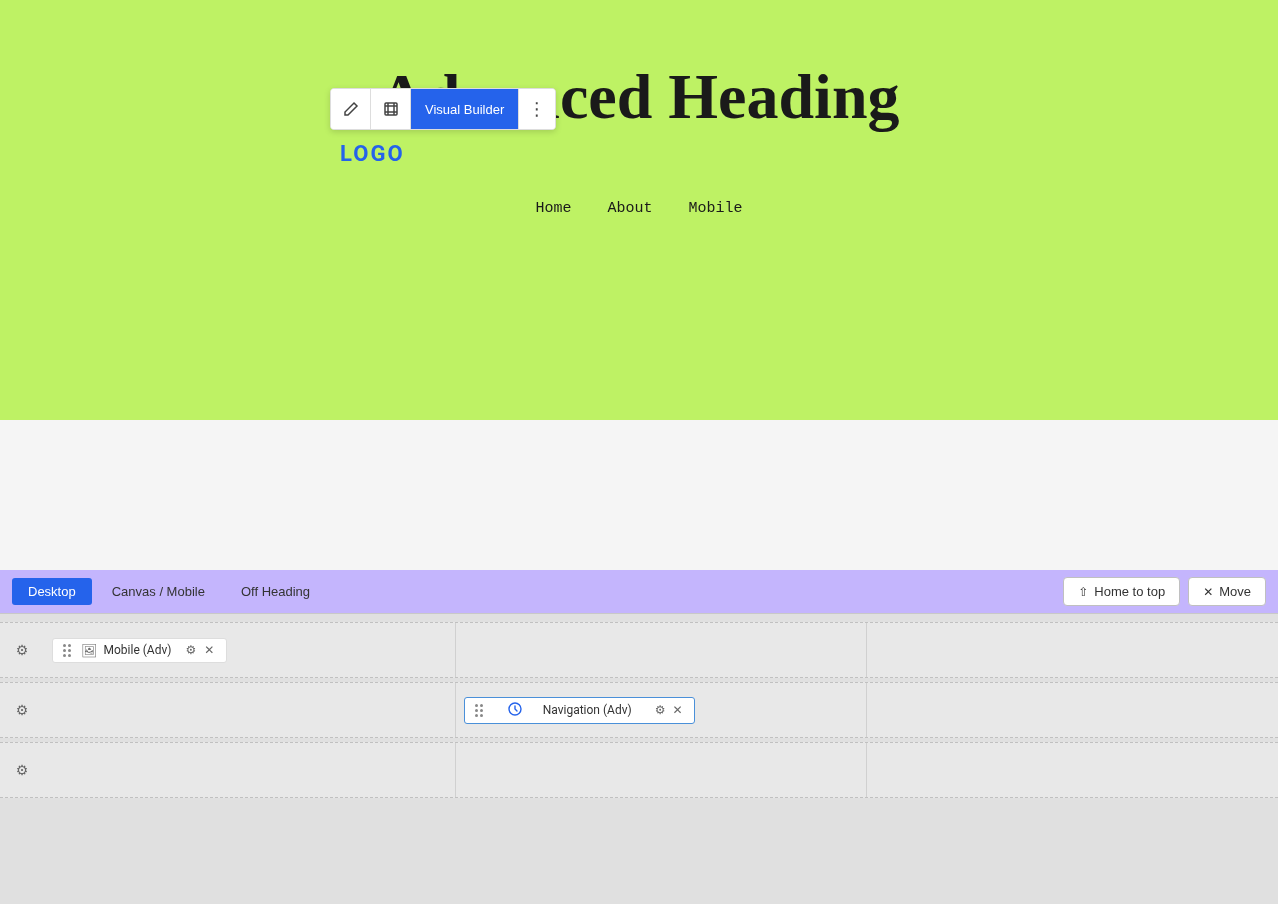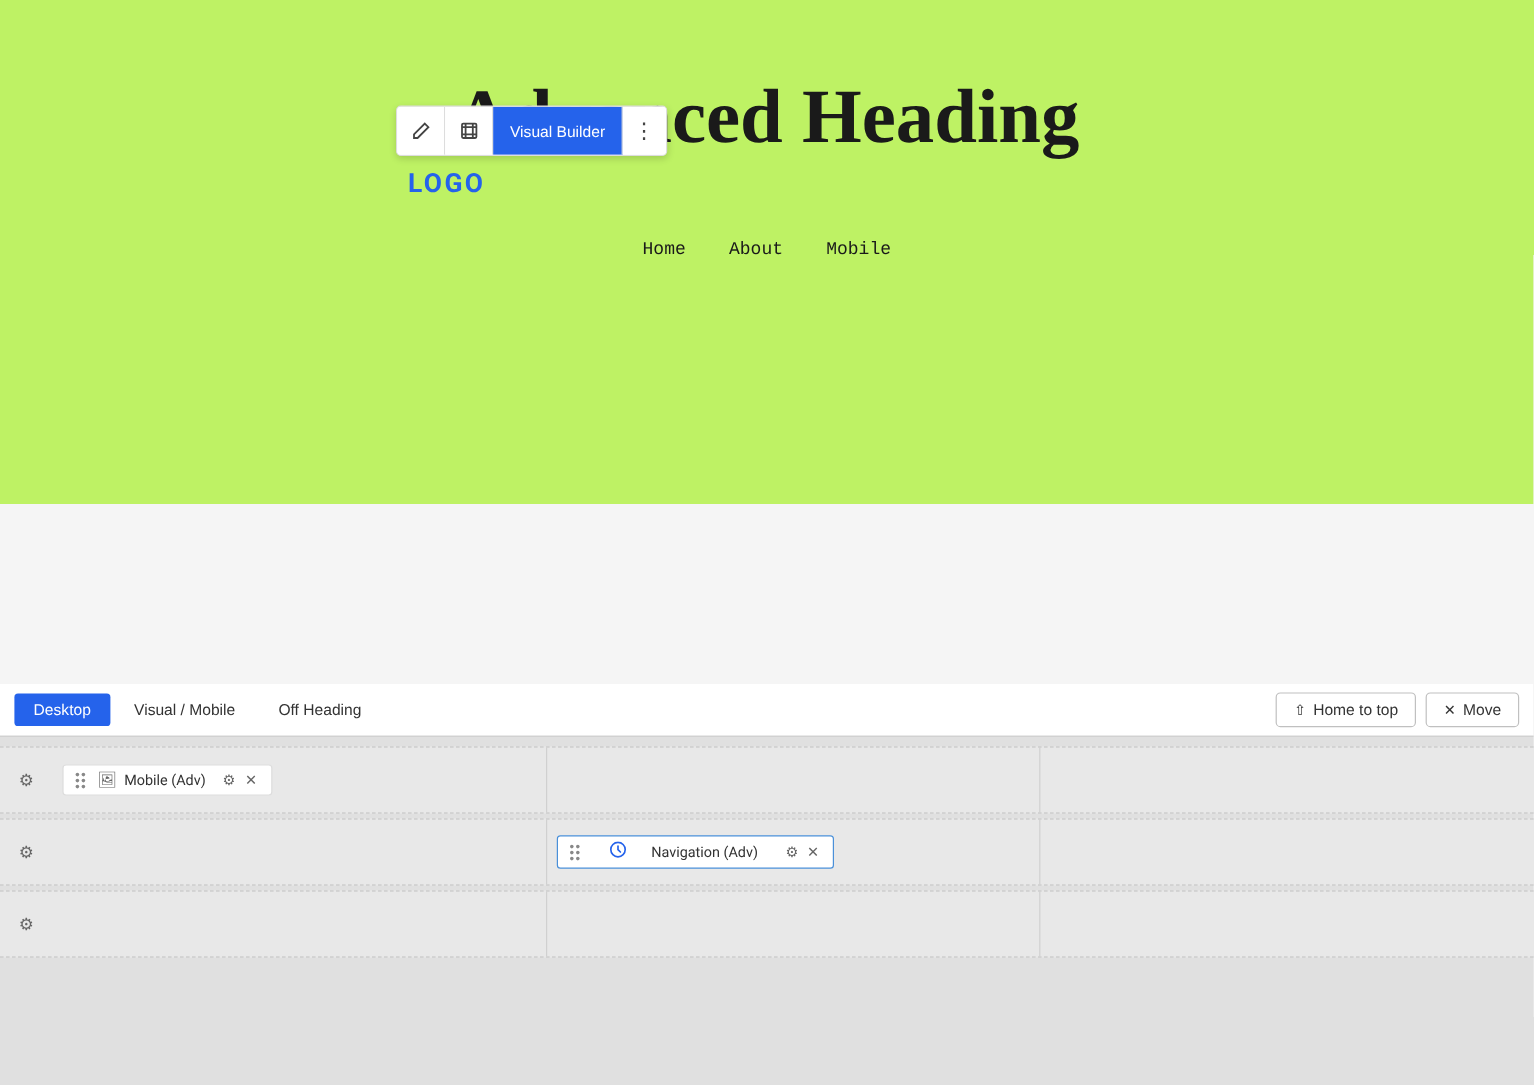--- a/index.html
+++ b/index.html
@@ -126,7 +126,7 @@
     .view-bar {
       display: flex;
       align-items: center;
-      background: #ffffff;
+      background: #c4b5fd;
       height: 44px;
       border-bottom: 1px solid #c8c8c8;
       padding: 0 12px;

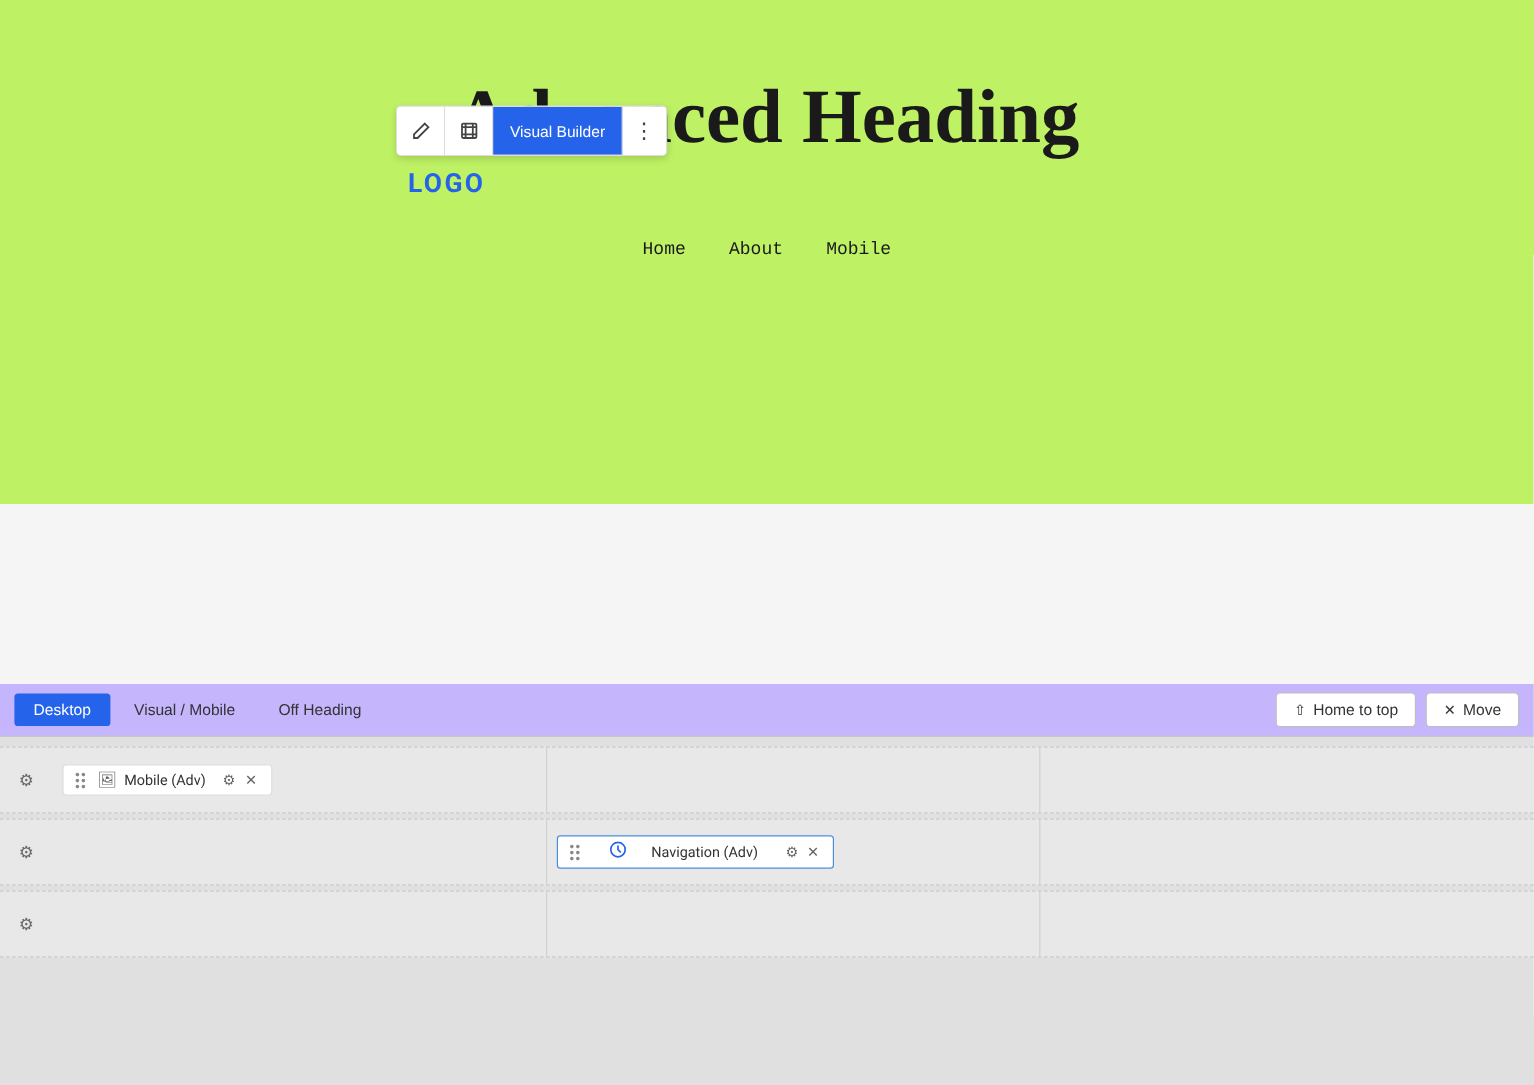--- a/index.html
+++ b/index.html
@@ -312,7 +312,7 @@
 
   <div class="view-bar">
     <button class="view-tab active">Desktop</button>
-    <button class="view-tab">Visual / Mobile</button>
+    <button class="view-tab">Canvas / Mobile</button>
     <button class="view-tab">Off Heading</button>
 
     <div class="view-bar-right">

